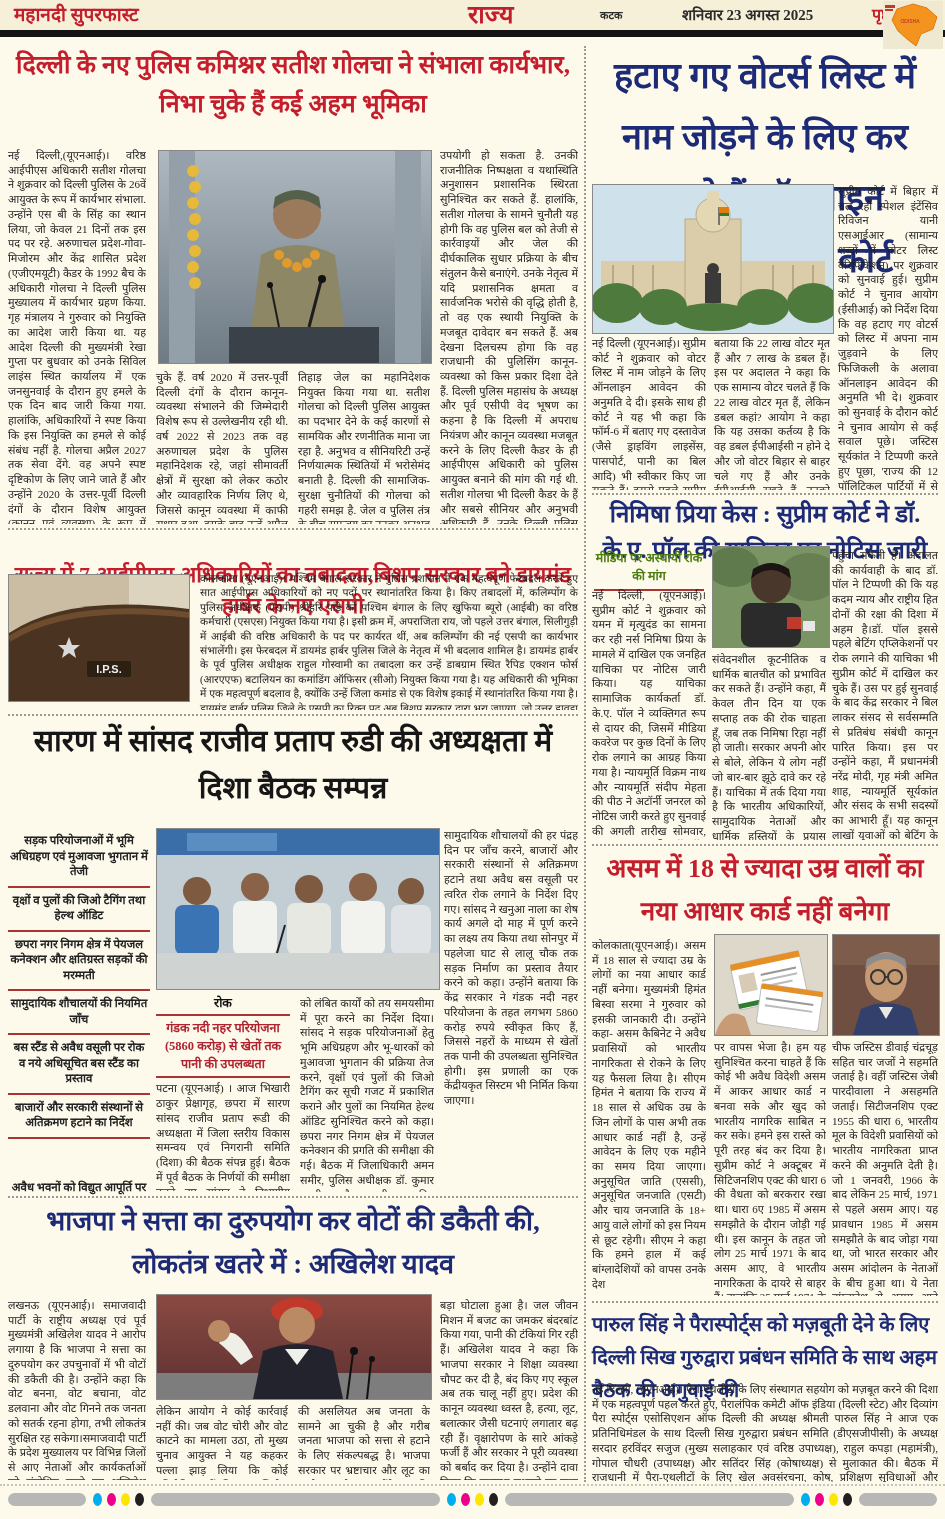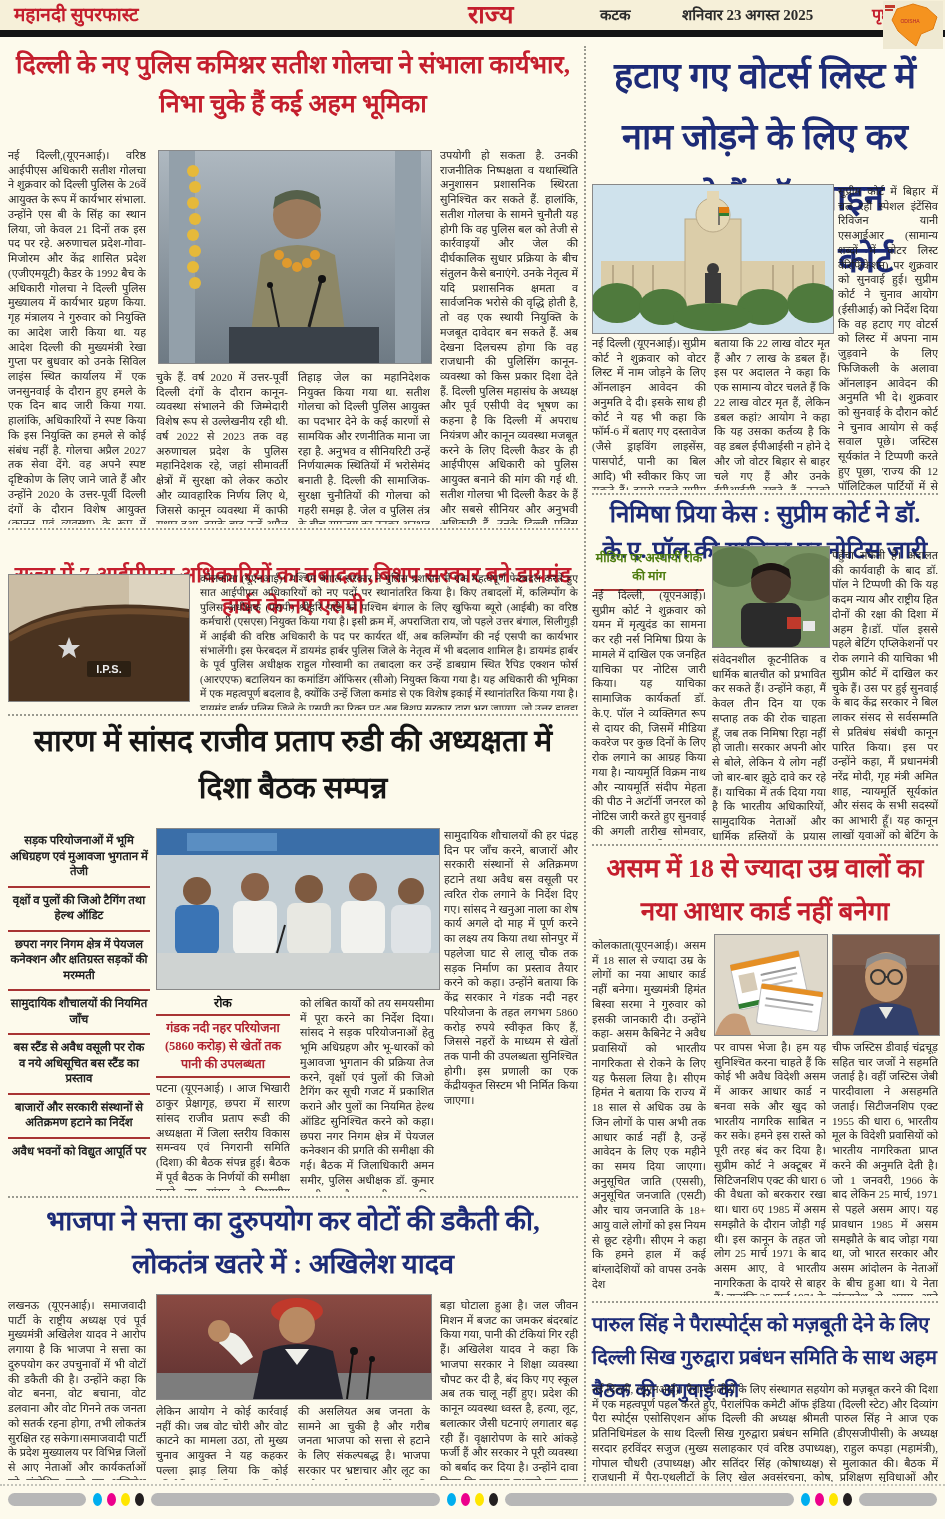--- a/index.html
+++ b/index.html
@@ -12,7 +12,7 @@
   .mh-item{position:absolute;top:0;height:30px;line-height:30px;font-weight:bold;color:#2b2b2b;white-space:nowrap;}
   .mh-brand{left:14px;font-size:19px;color:#c41e2d;}
   .mh-section{left:468px;font-size:25px;color:#c41e2d;}
-  .mh-city{left:600px;font-size:15px;}
+  .mh-city{left:600px;font-size:11px;}
   .mh-date{left:682px;font-size:15px;}
   .mh-page{left:872px;font-size:16px;color:#c41e2d;}
   .mapbox{position:absolute;right:2px;top:1px;width:60px;height:48px;}

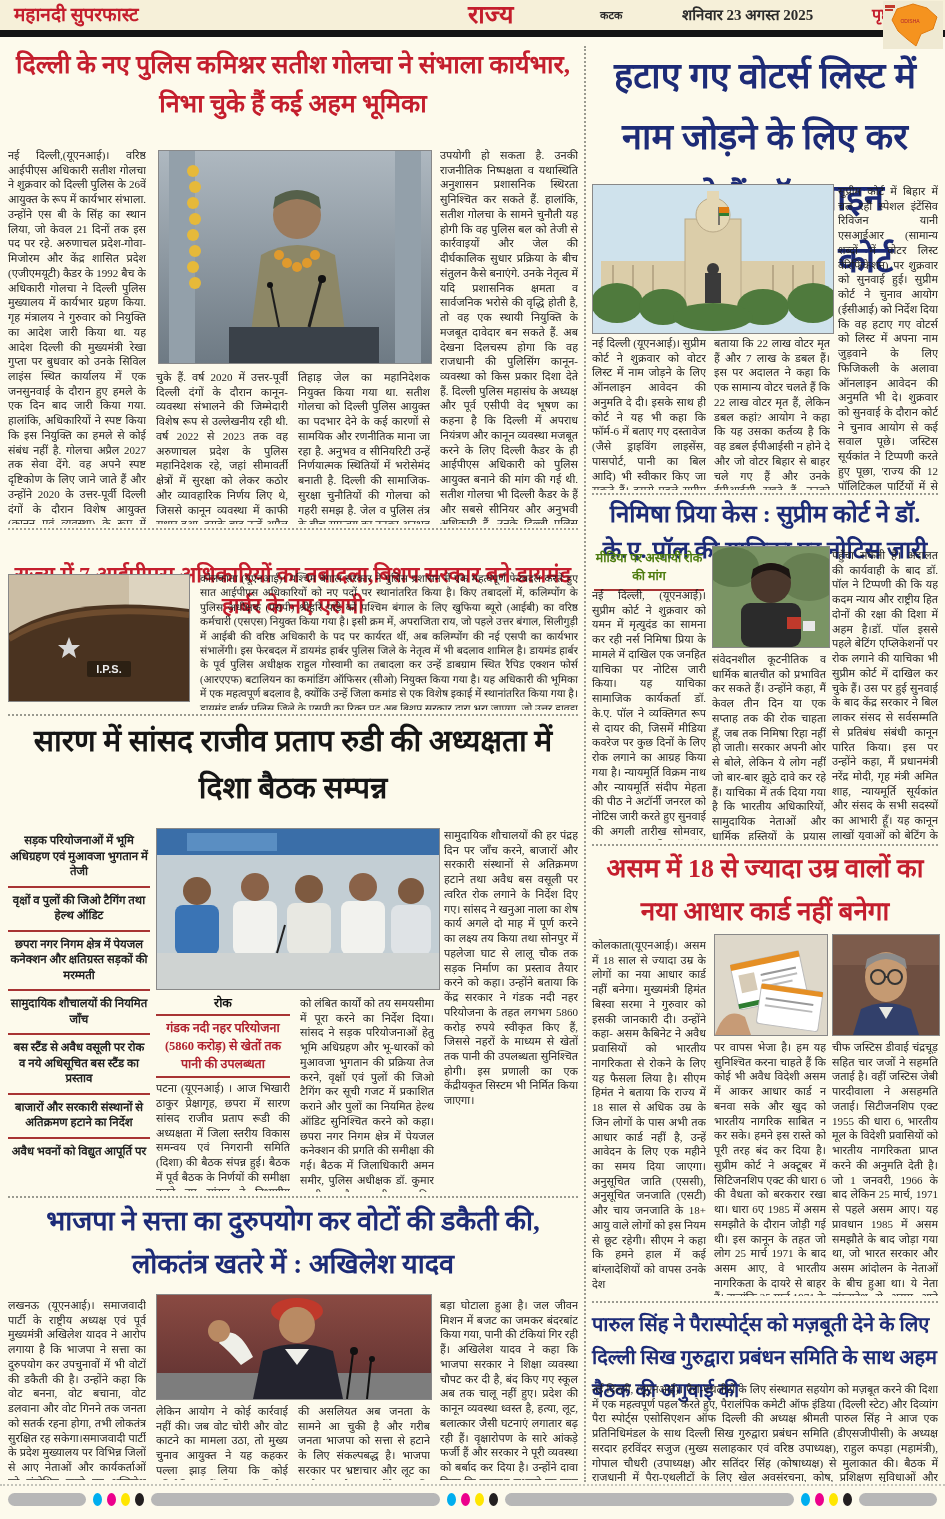--- a/index.html
+++ b/index.html
@@ -143,7 +143,7 @@
     <div class="bullet">सामुदायिक शौचालयों की नियमित जाँच</div>
     <div class="bullet">बस स्टैंड से अवैध वसूली पर रोक व नये अधिसूचित बस स्टैंड का प्रस्ताव</div>
     <div class="bullet">बाजारों और सरकारी संस्थानों से अतिक्रमण हटाने का निर्देश</div>
-    <div class="bullet" style="border-bottom:none;">अवैध भवनों को विद्युत आपूर्ति पर</div>
+    <div class="bullet" style="border-bottom:none;margin-top:36px;">अवैध भवनों को विद्युत आपूर्ति पर</div>
   </div>
 
   <div class="photo" style="left:156px;top:828px;width:282px;height:160px;">

